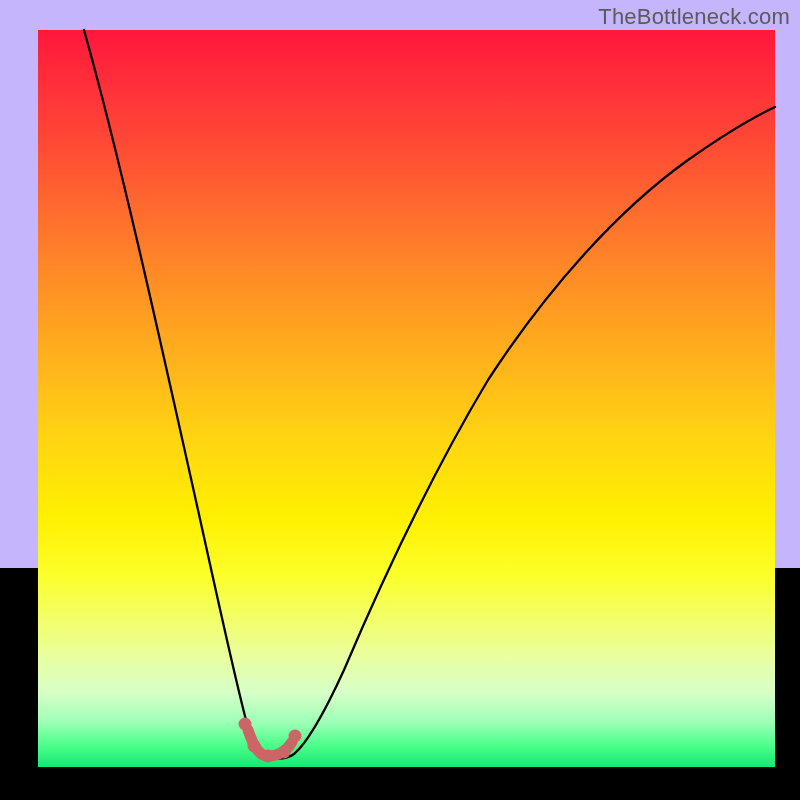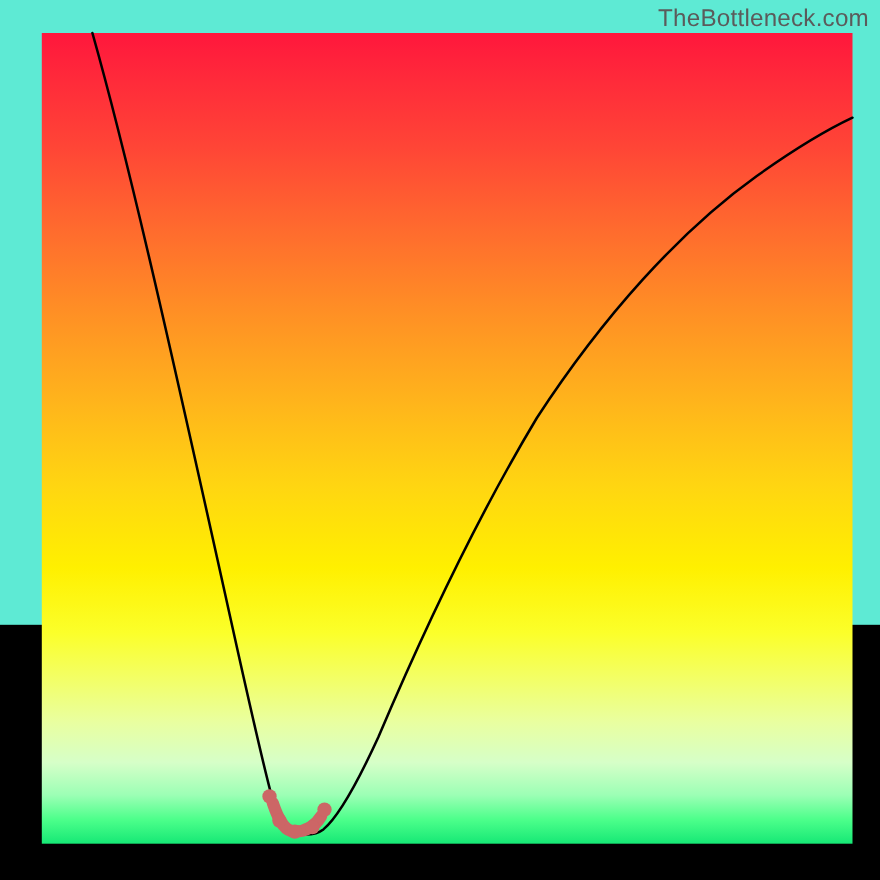--- a/index.html
+++ b/index.html
@@ -16,7 +16,7 @@
     left: 0; top: 0;
     width: 800px;
     height: 568px;
-    background: #5eead4;
+    background: #c4b5fd;
   }
   .watermark {
     position: absolute;

